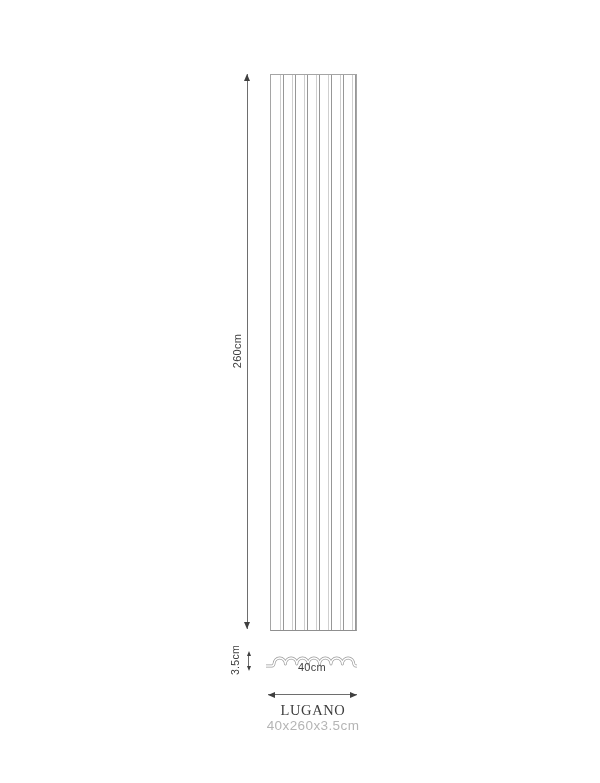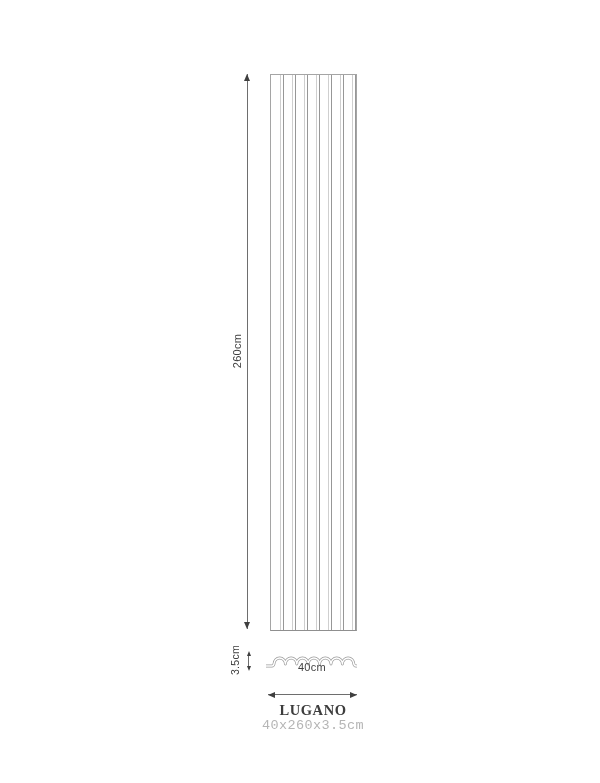--- a/index.html
+++ b/index.html
@@ -41,7 +41,7 @@
   
   #title{
     left:233px;top:702px;width:160px;text-align:center;
-    font-family:"Liberation Serif",serif;font-weight:700;font-size:14.5px;
+    font-family:"Liberation Serif",serif;font-weight:400;font-size:14.5px;
     letter-spacing:.6px;color:var(--title-color);
   }
   #subtitle{

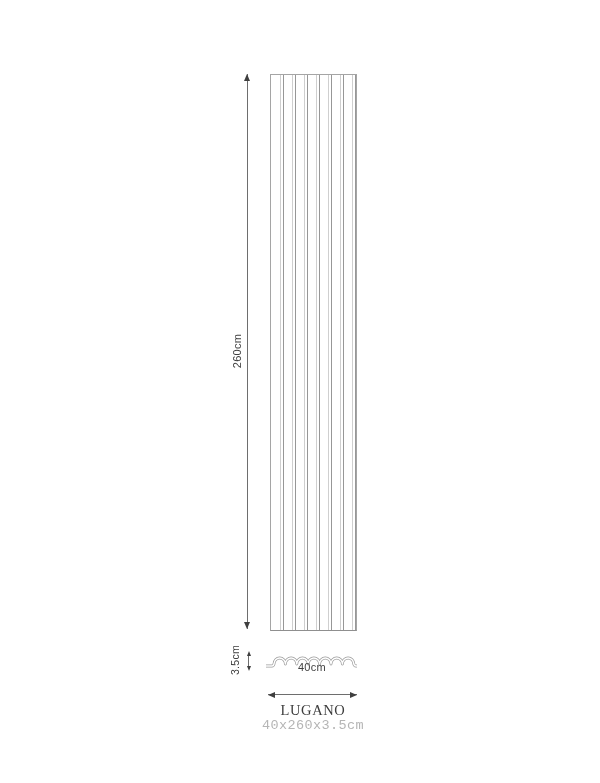--- a/index.html
+++ b/index.html
@@ -46,7 +46,7 @@
   }
   #subtitle{
     left:233px;top:718px;width:160px;text-align:center;
-    font-family:Liberation Mono, monospace;font-size:13.5px;
+    font-family:Liberation Sans, sans-serif;font-size:13.5px;
     letter-spacing:.4px;color:var(--subtitle-color);
   }
 </style>

